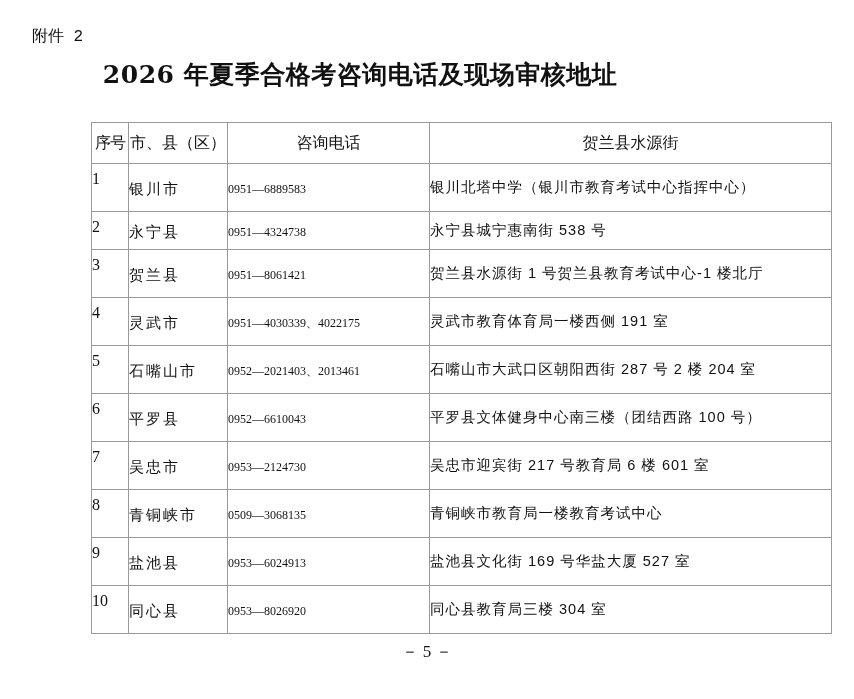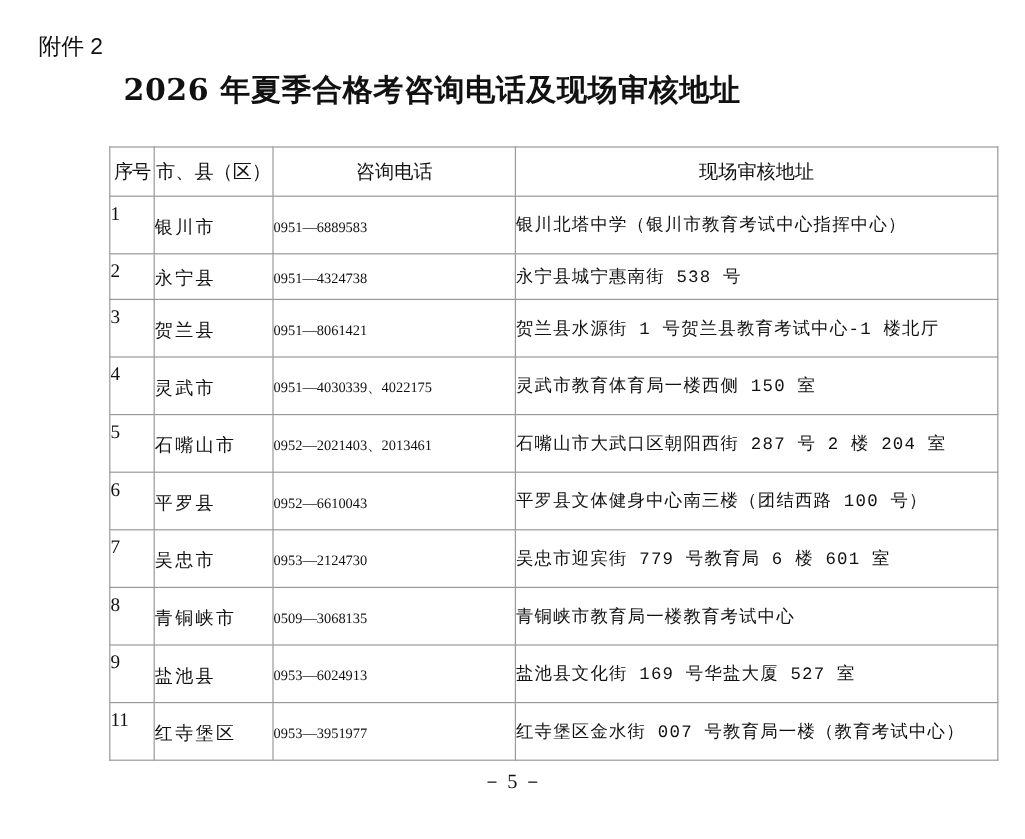--- a/index.html
+++ b/index.html
@@ -19,8 +19,8 @@
       position: absolute;
       left: 32px;
       top: 26px;
-      font-size: 19px;
-      font-family: Liberation Sans, sans-serif;
+      font-size: 16px;
+      font-family: Liberation Mono, monospace;
       letter-spacing: 0px;
     }
     .title {

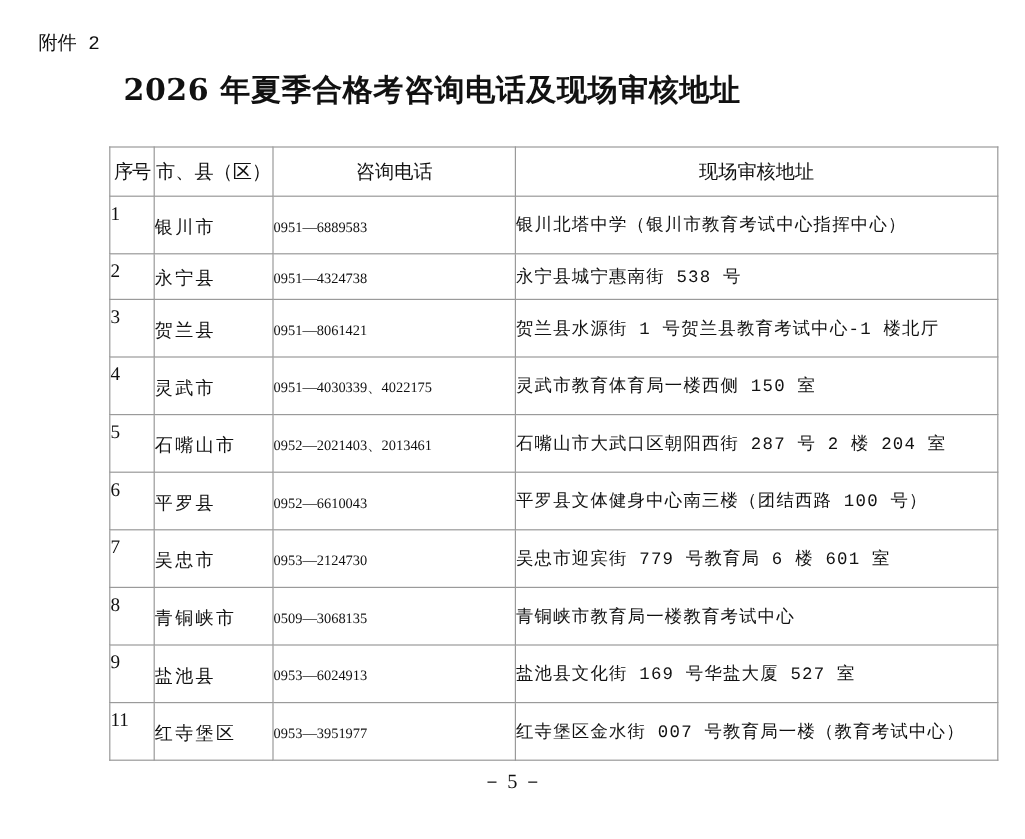--- a/index.html
+++ b/index.html
@@ -119,7 +119,7 @@
       <th class="hdr-no">序号</th>
       <th>市、县（区）</th>
       <th>咨询电话</th>
-      <th>现场审核地址</th>
+      <th>贺兰县水源街</th>
     </tr>
   </thead>
   <tbody>

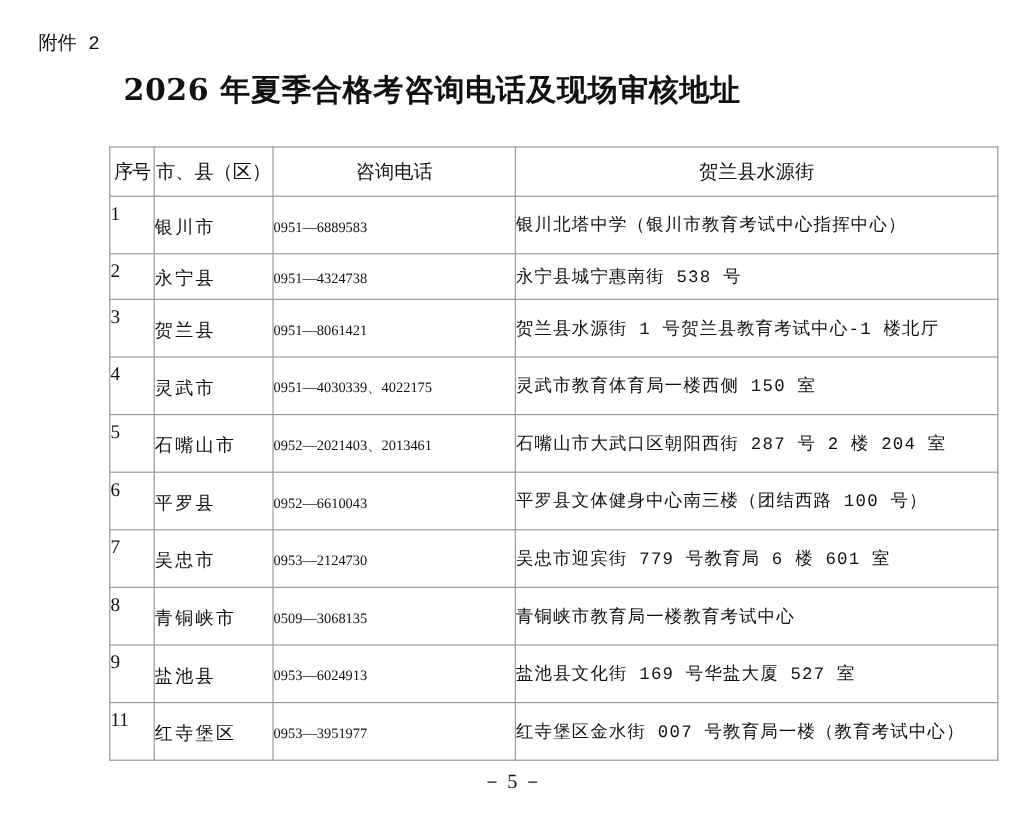--- a/index.html
+++ b/index.html
@@ -83,7 +83,7 @@
       padding-top: 4px;
     }
     table.contacts td.addr {
-      font-family: Liberation Mono, monospace;
+      font-family: Liberation Sans, sans-serif;
       font-size: 14.5px;
       letter-spacing: 1px;
     }

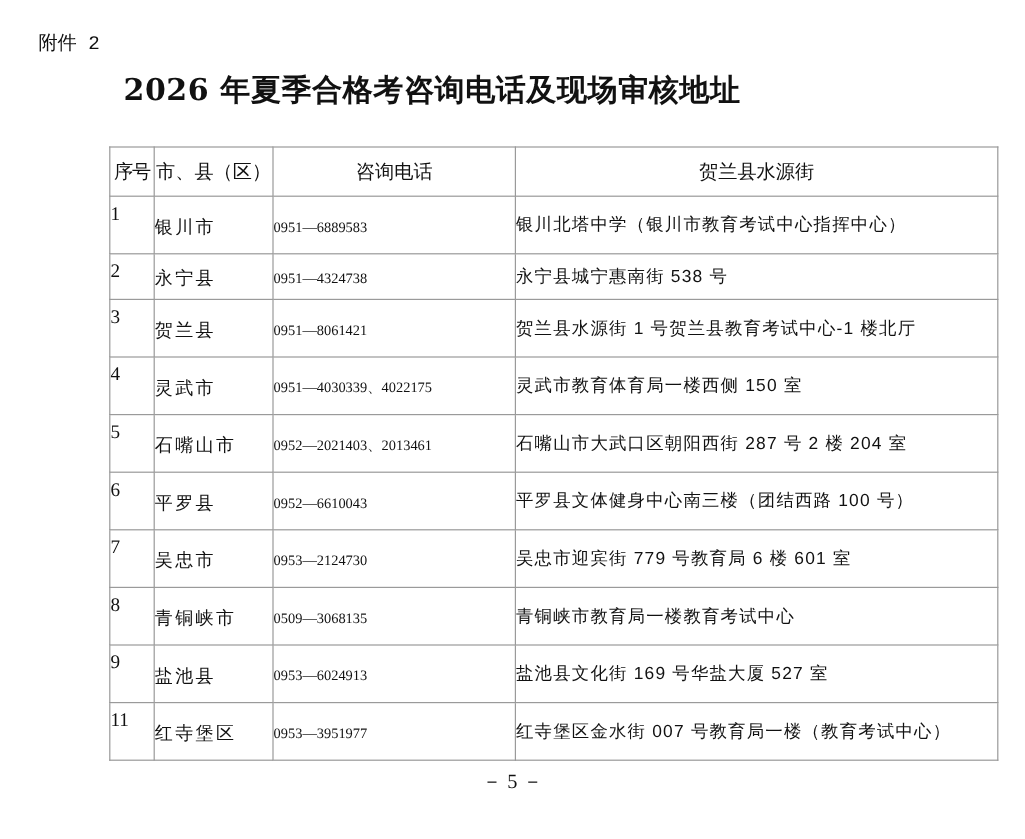--- a/index.html
+++ b/index.html
@@ -145,7 +145,7 @@
       <td class="no">4</td>
       <td class="area">灵武市</td>
       <td class="phone">0951—4030339、4022175</td>
-      <td class="addr">灵武市教育体育局一楼西侧 150 室</td>
+      <td class="addr">灵武市教育体育局一楼西侧 191 室</td>
     </tr>
     <tr class="tall">
       <td class="no">5</td>

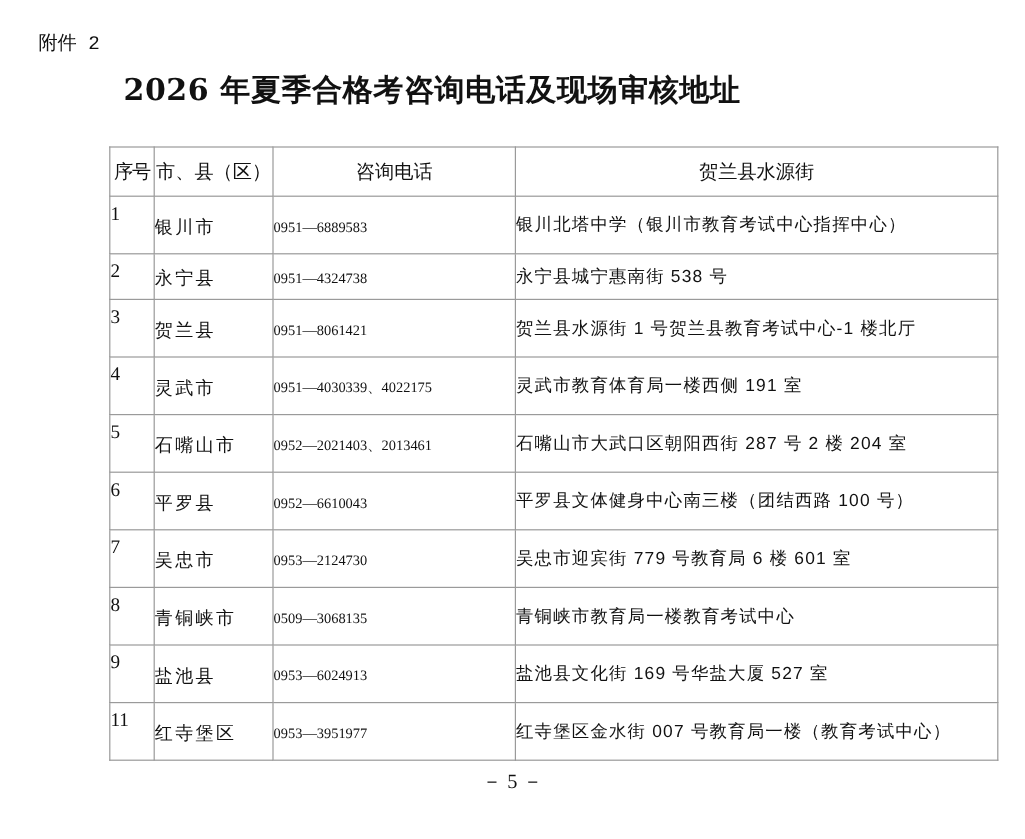--- a/index.html
+++ b/index.html
@@ -163,7 +163,7 @@
       <td class="no">7</td>
       <td class="area">吴忠市</td>
       <td class="phone">0953—2124730</td>
-      <td class="addr">吴忠市迎宾街 779 号教育局 6 楼 601 室</td>
+      <td class="addr">吴忠市迎宾街 217 号教育局 6 楼 601 室</td>
     </tr>
     <tr class="tall">
       <td class="no">8</td>

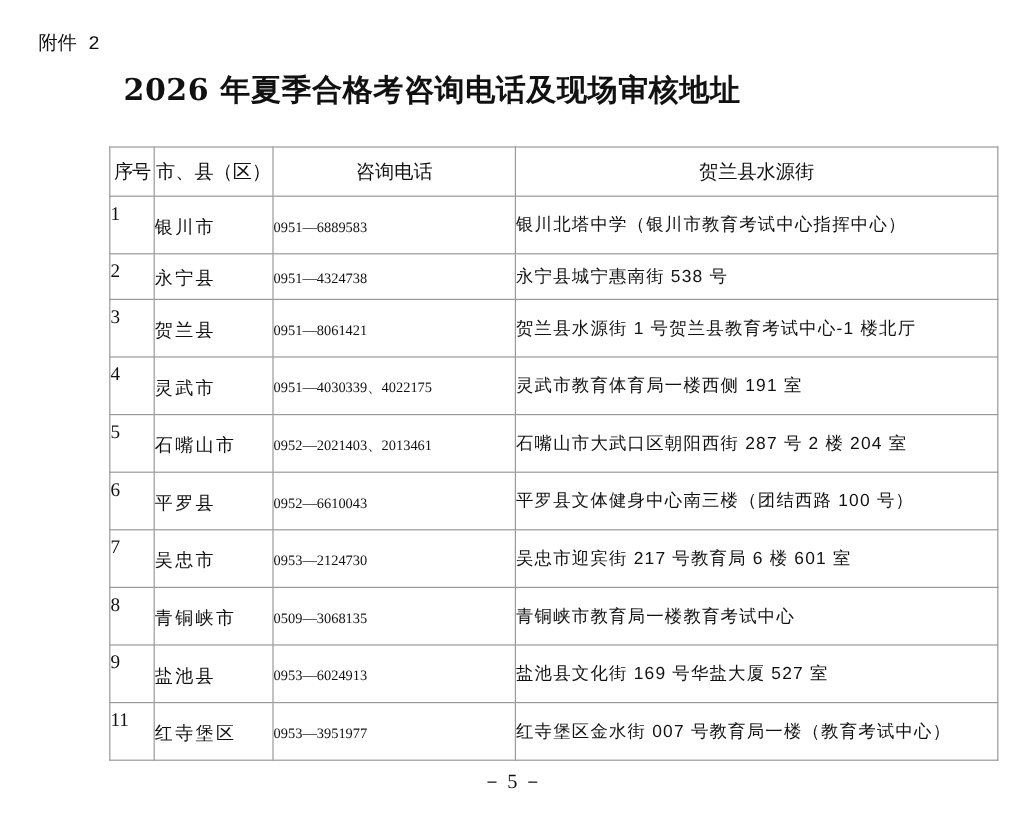--- a/index.html
+++ b/index.html
@@ -178,6 +178,12 @@
       <td class="addr">盐池县文化街 169 号华盐大厦 527 室</td>
     </tr>
     <tr class="tall">
+      <td class="no">10</td>
+      <td class="area">同心县</td>
+      <td class="phone">0953—8026920</td>
+      <td class="addr">同心县教育局三楼 304 室</td>
+    </tr>
+    <tr class="tall">
       <td class="no">11</td>
       <td class="area">红寺堡区</td>
       <td class="phone">0953—3951977</td>

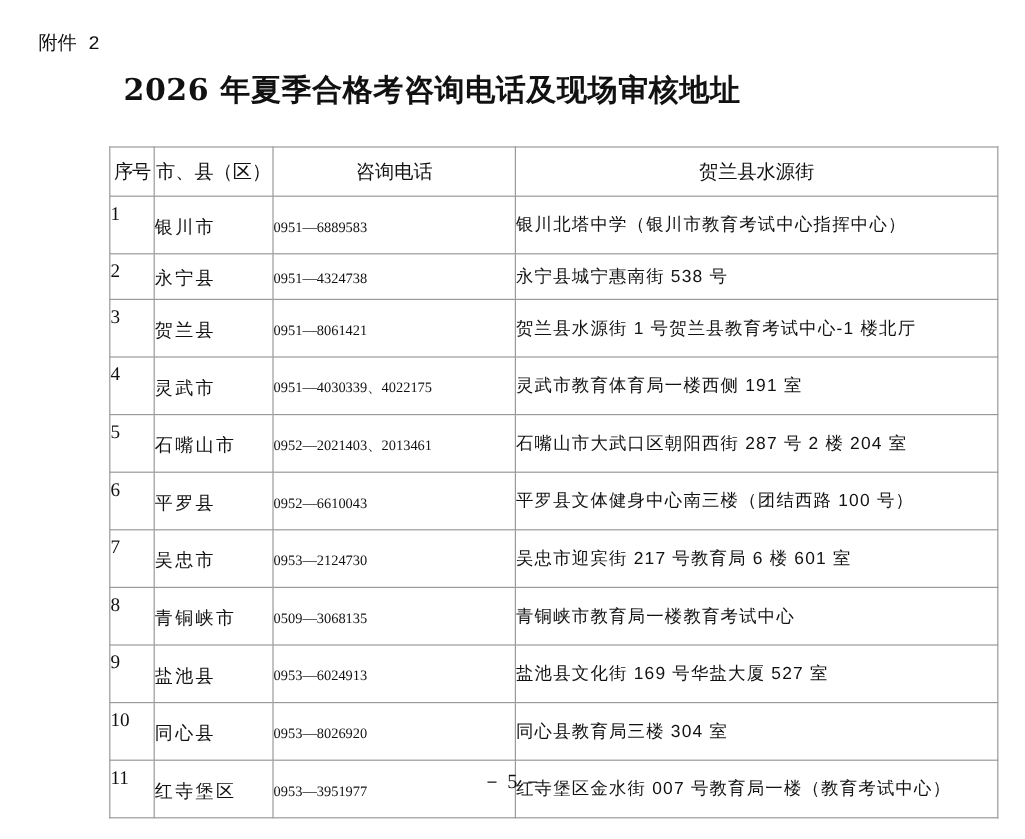--- a/index.html
+++ b/index.html
@@ -183,12 +183,6 @@
       <td class="phone">0953—8026920</td>
       <td class="addr">同心县教育局三楼 304 室</td>
     </tr>
-    <tr class="tall">
-      <td class="no">11</td>
-      <td class="area">红寺堡区</td>
-      <td class="phone">0953—3951977</td>
-      <td class="addr">红寺堡区金水街 007 号教育局一楼（教育考试中心）</td>
-    </tr>
   </tbody>
 </table>
 

